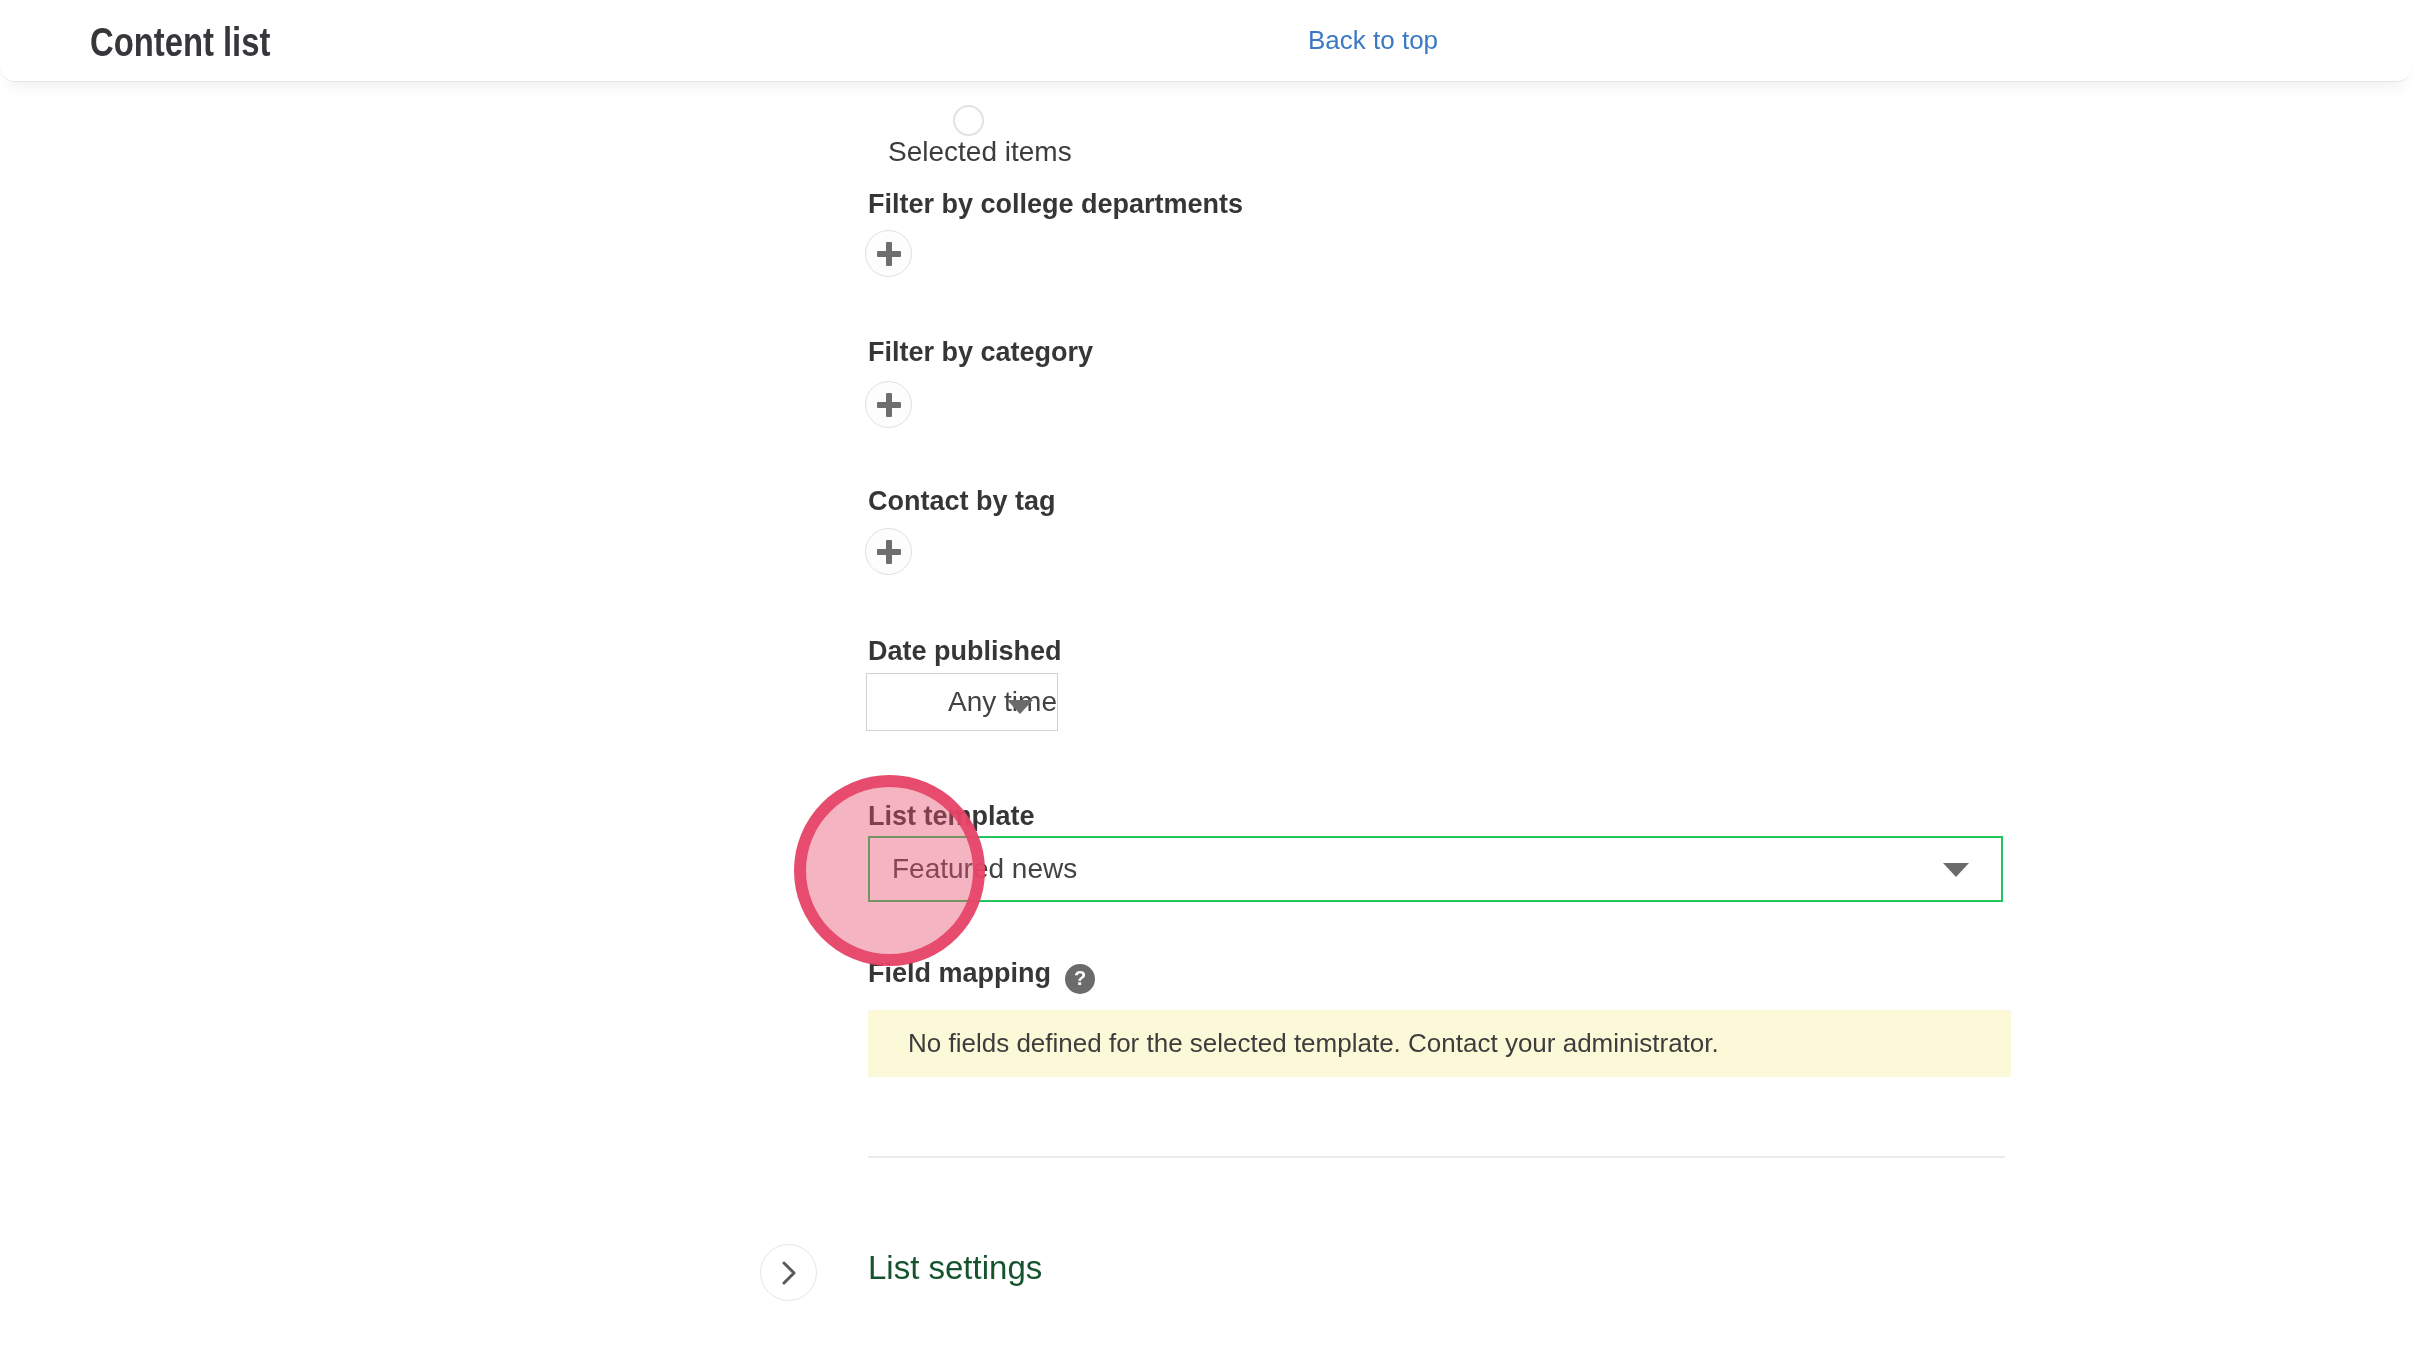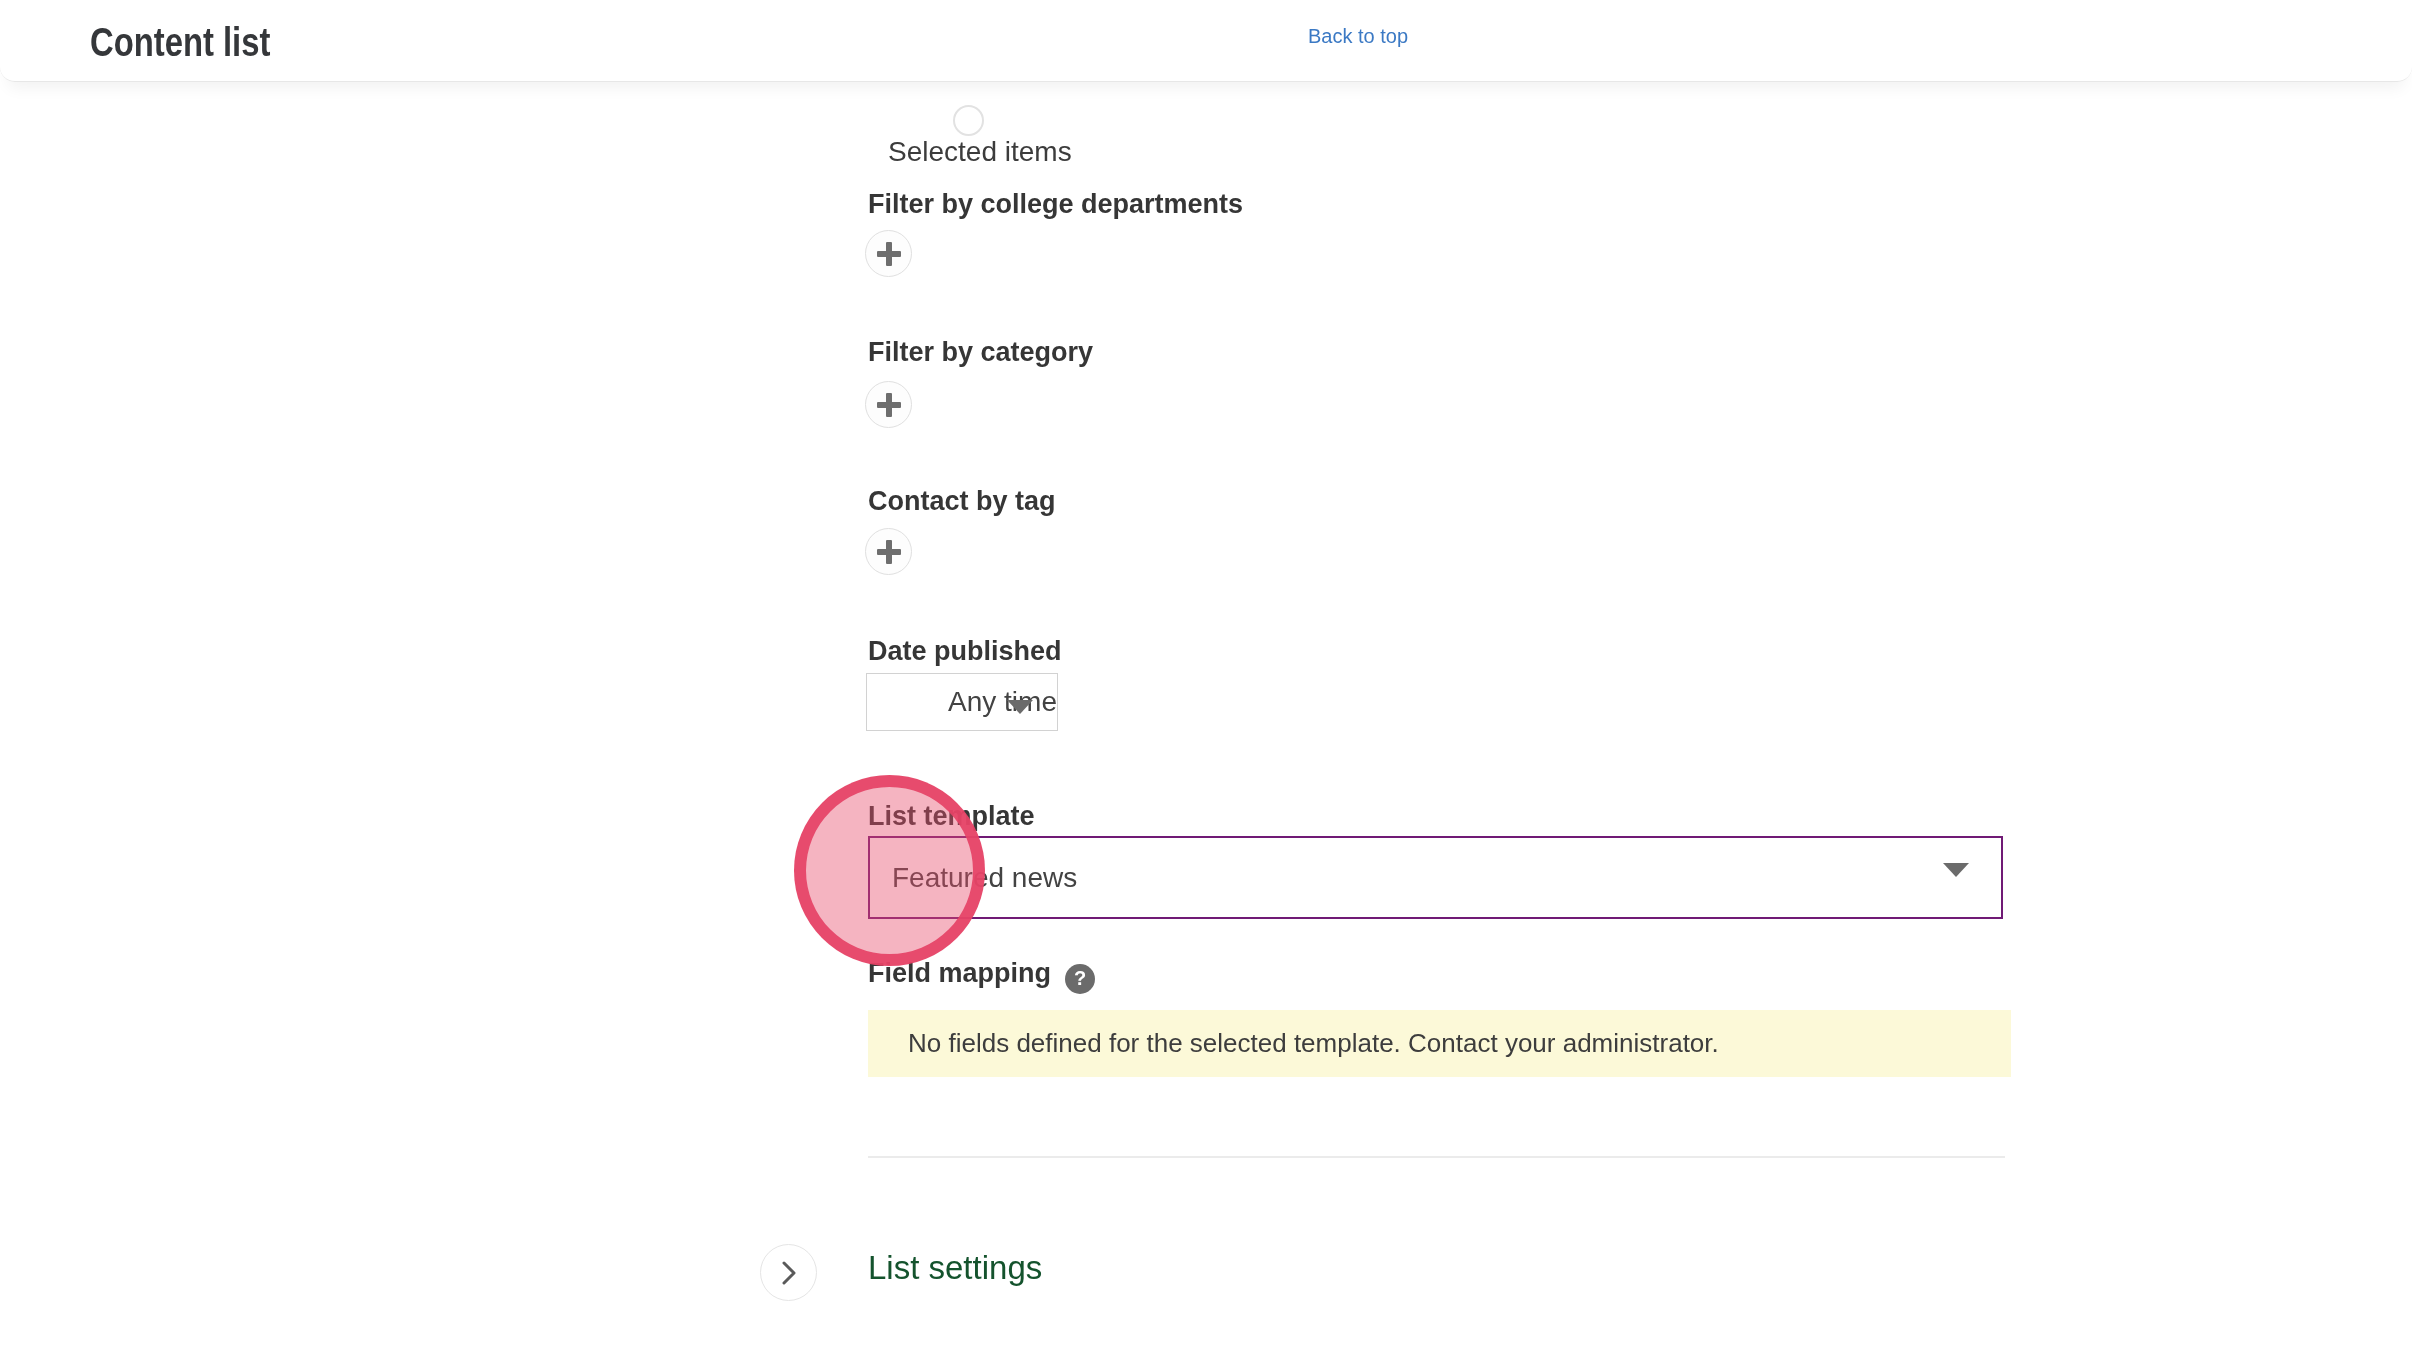--- a/index.html
+++ b/index.html
@@ -24,7 +24,7 @@
   }
   .back-to-top {
     position: absolute; left: 1308px; top: 25px;
-    font-size: 20px; color: #3b79c4; cursor: pointer; text-decoration: none;
+    font-size: 26px; color: #3b79c4; cursor: pointer; text-decoration: none;
     white-space: nowrap;
   }
 

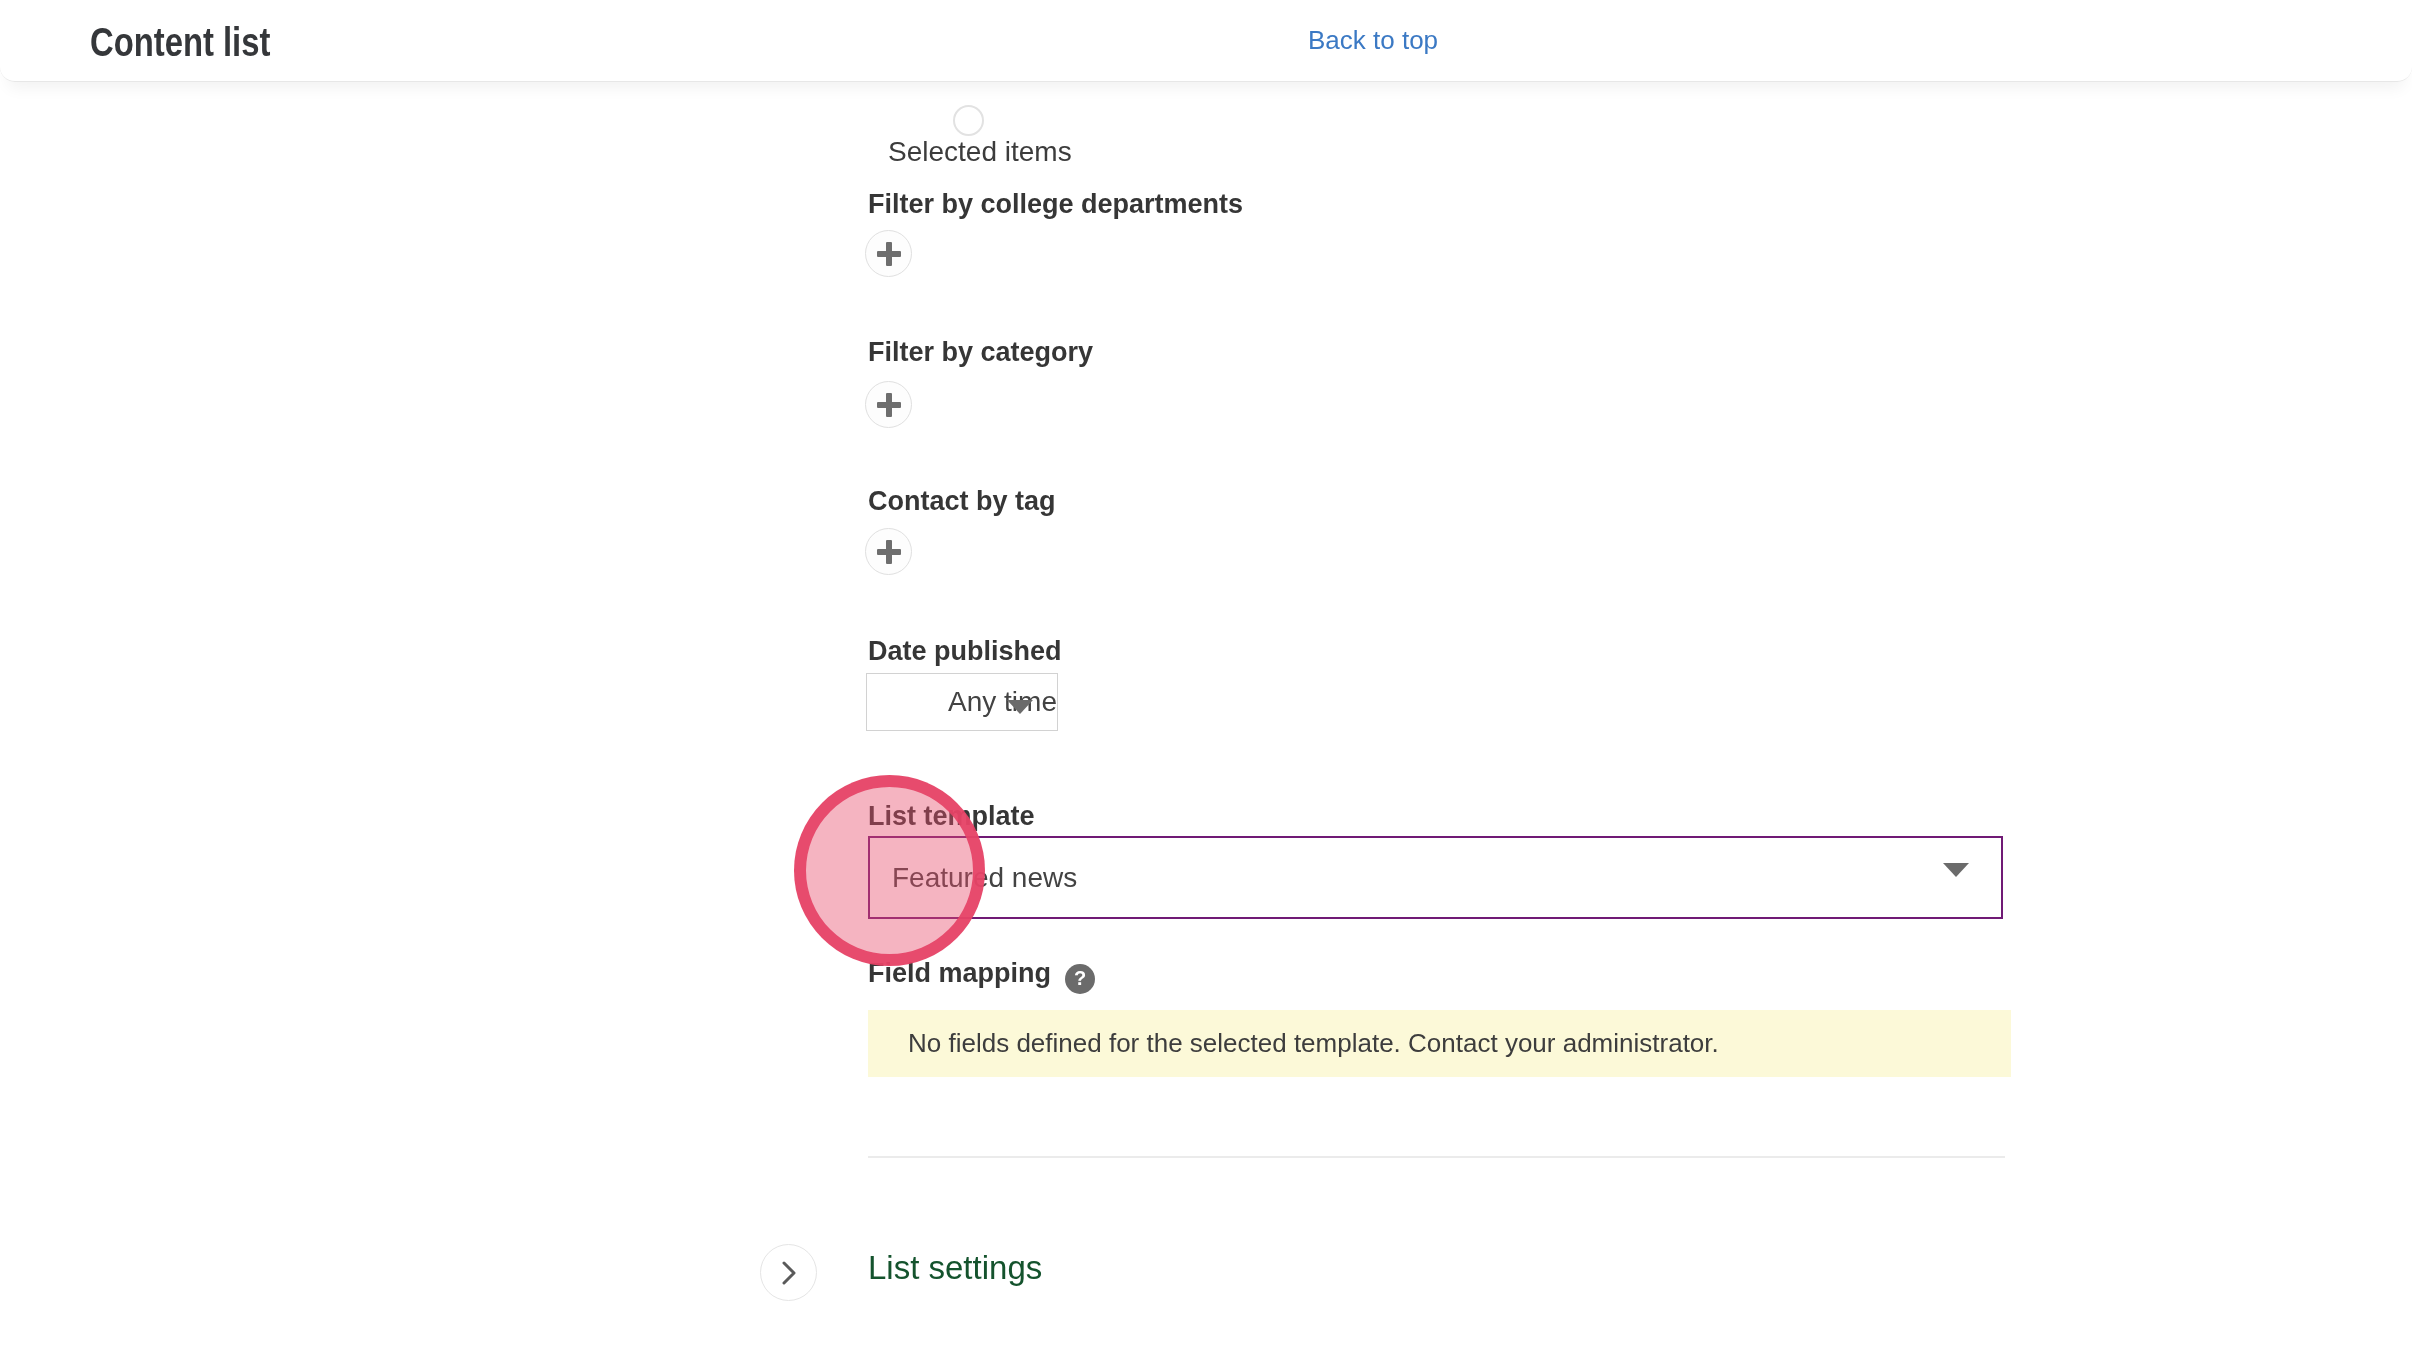--- a/index.html
+++ b/index.html
@@ -66,8 +66,8 @@
   }
   .select-anytime { left: -2px; top: 673px; width: 192px; height: 58px; justify-content: flex-end; }
   .select-anytime .caret-down { right: 24px; top: 26px; }
-  .select-template { left: 0px; top: 836px; width: 1135px; height: 83px;
-    border: 2px solid #701a75; }
+  .select-template { left: 0px; top: 836px; width: 1135px; height: 66px;
+    border: 2px solid #22c55e; }
   .select-template .caret-down { right: 32px; top: 25px; }
 
   .help-icon {

